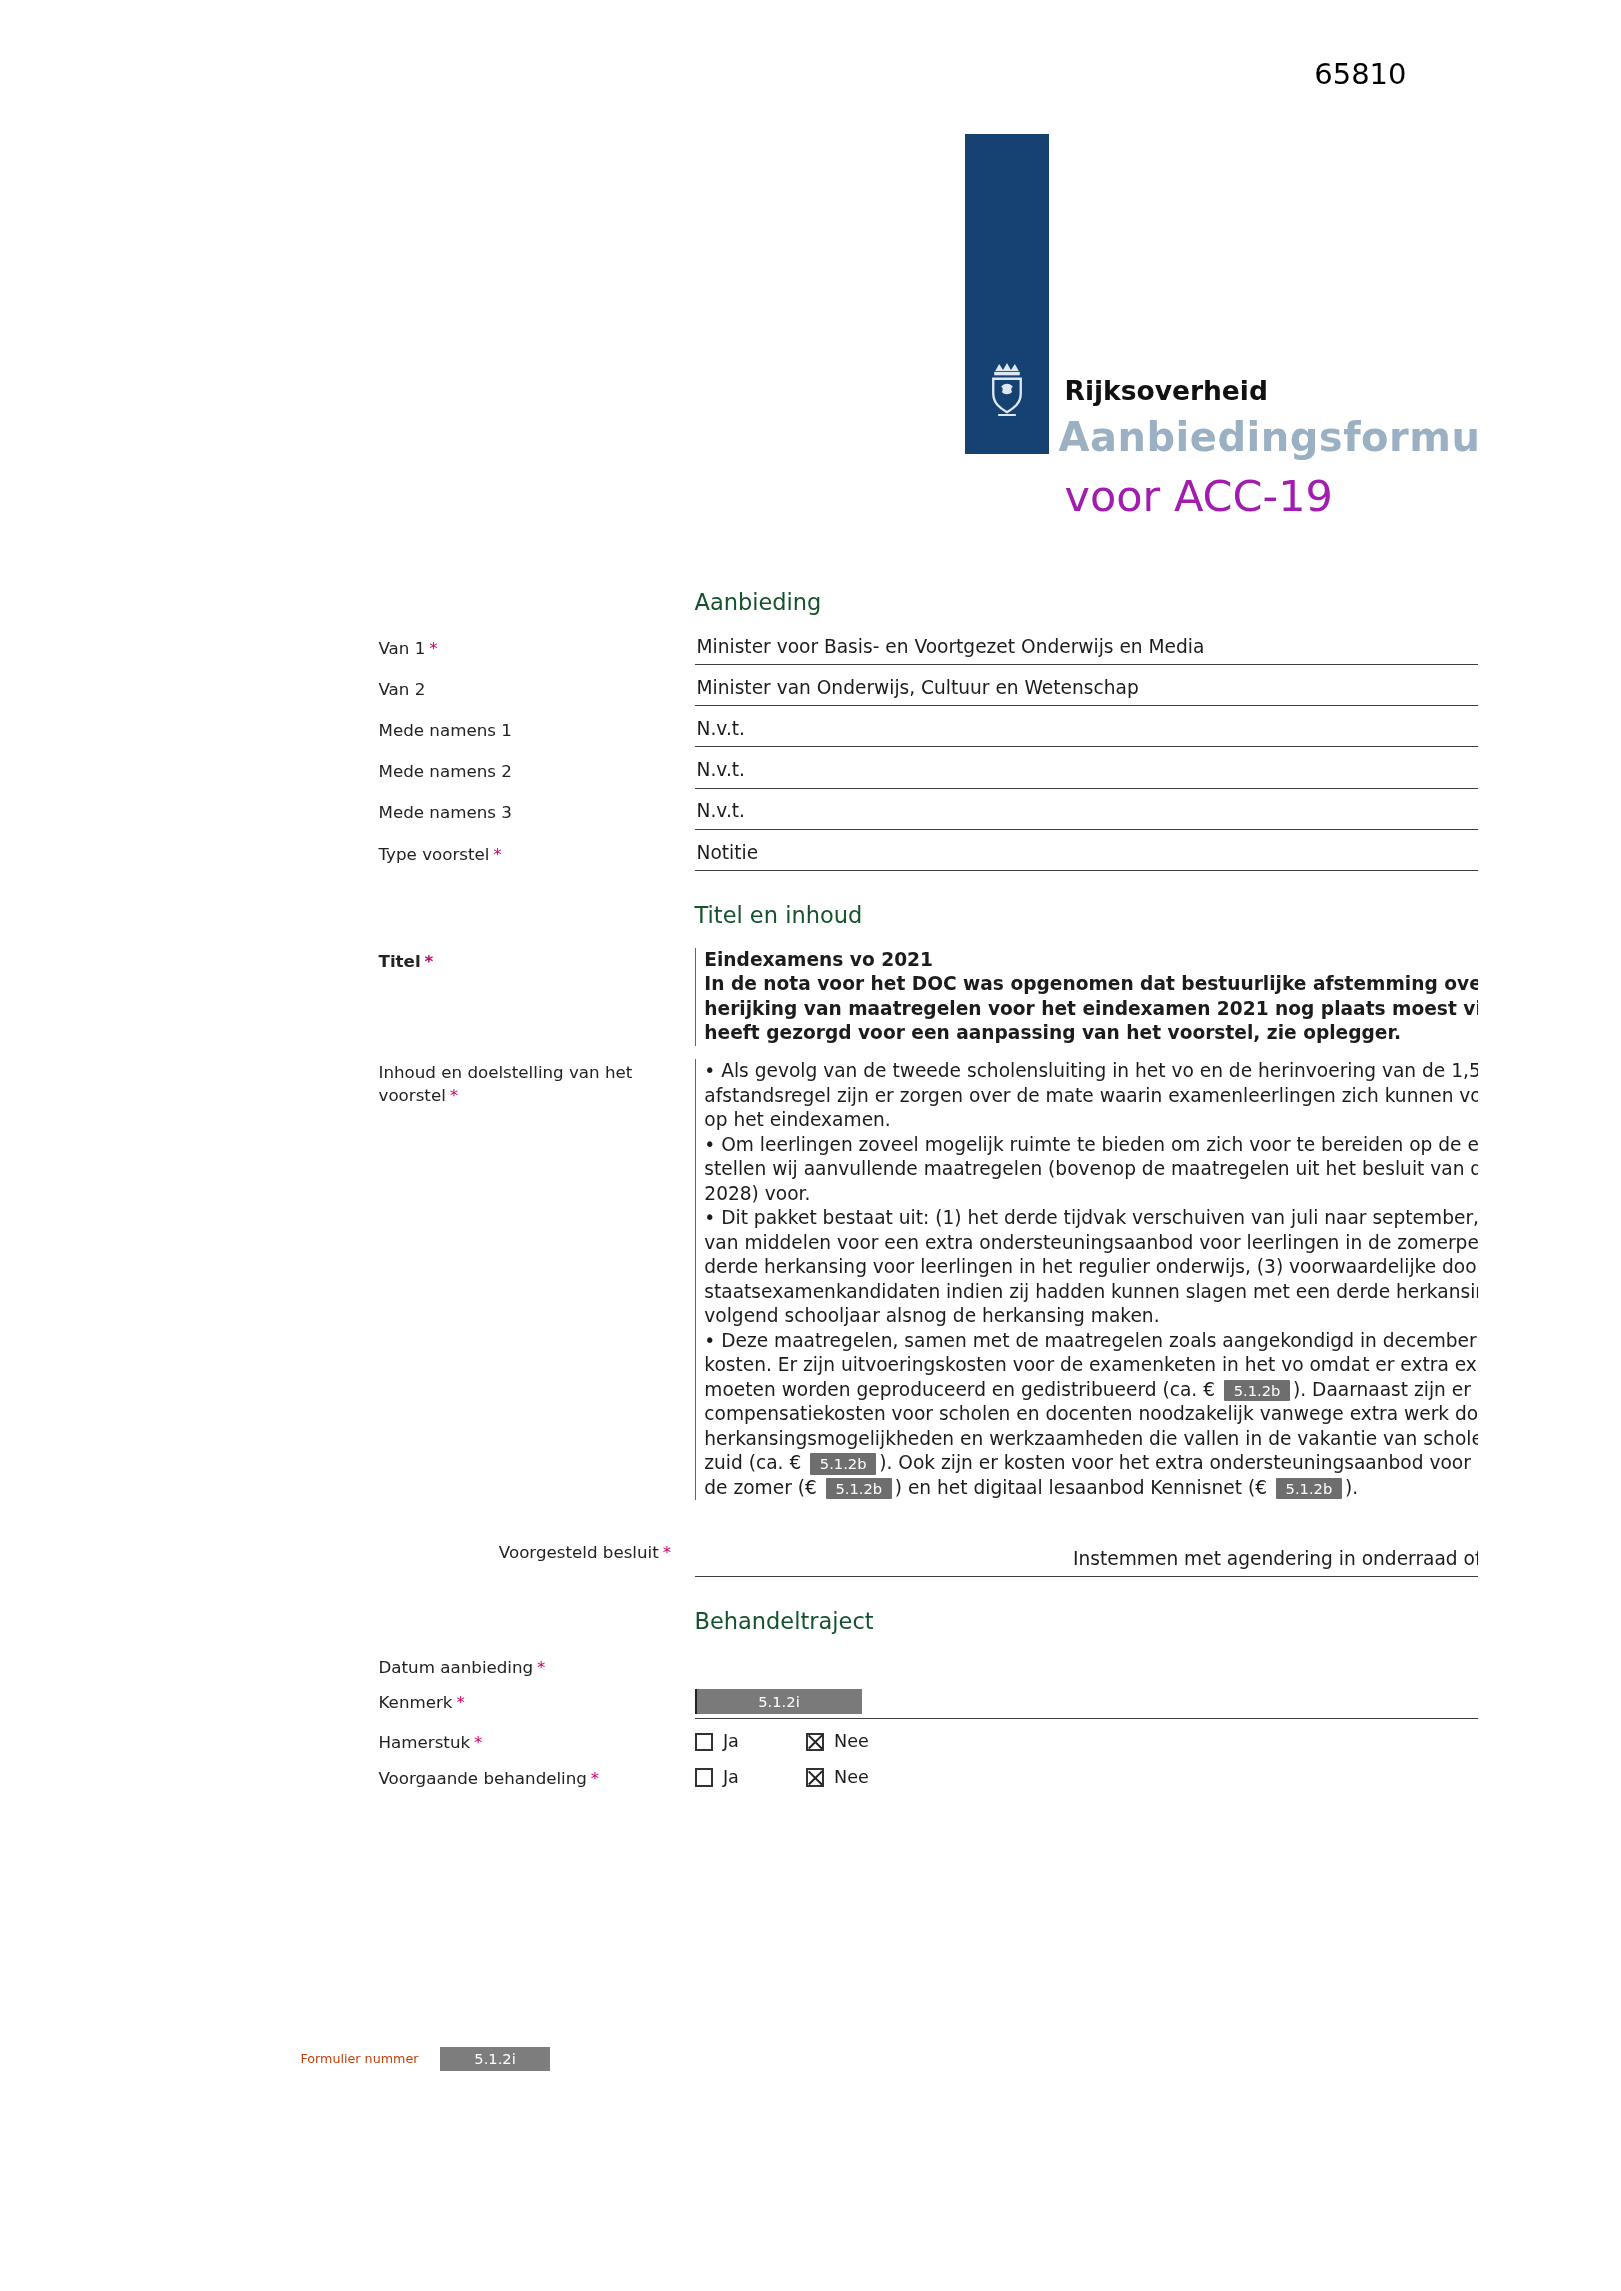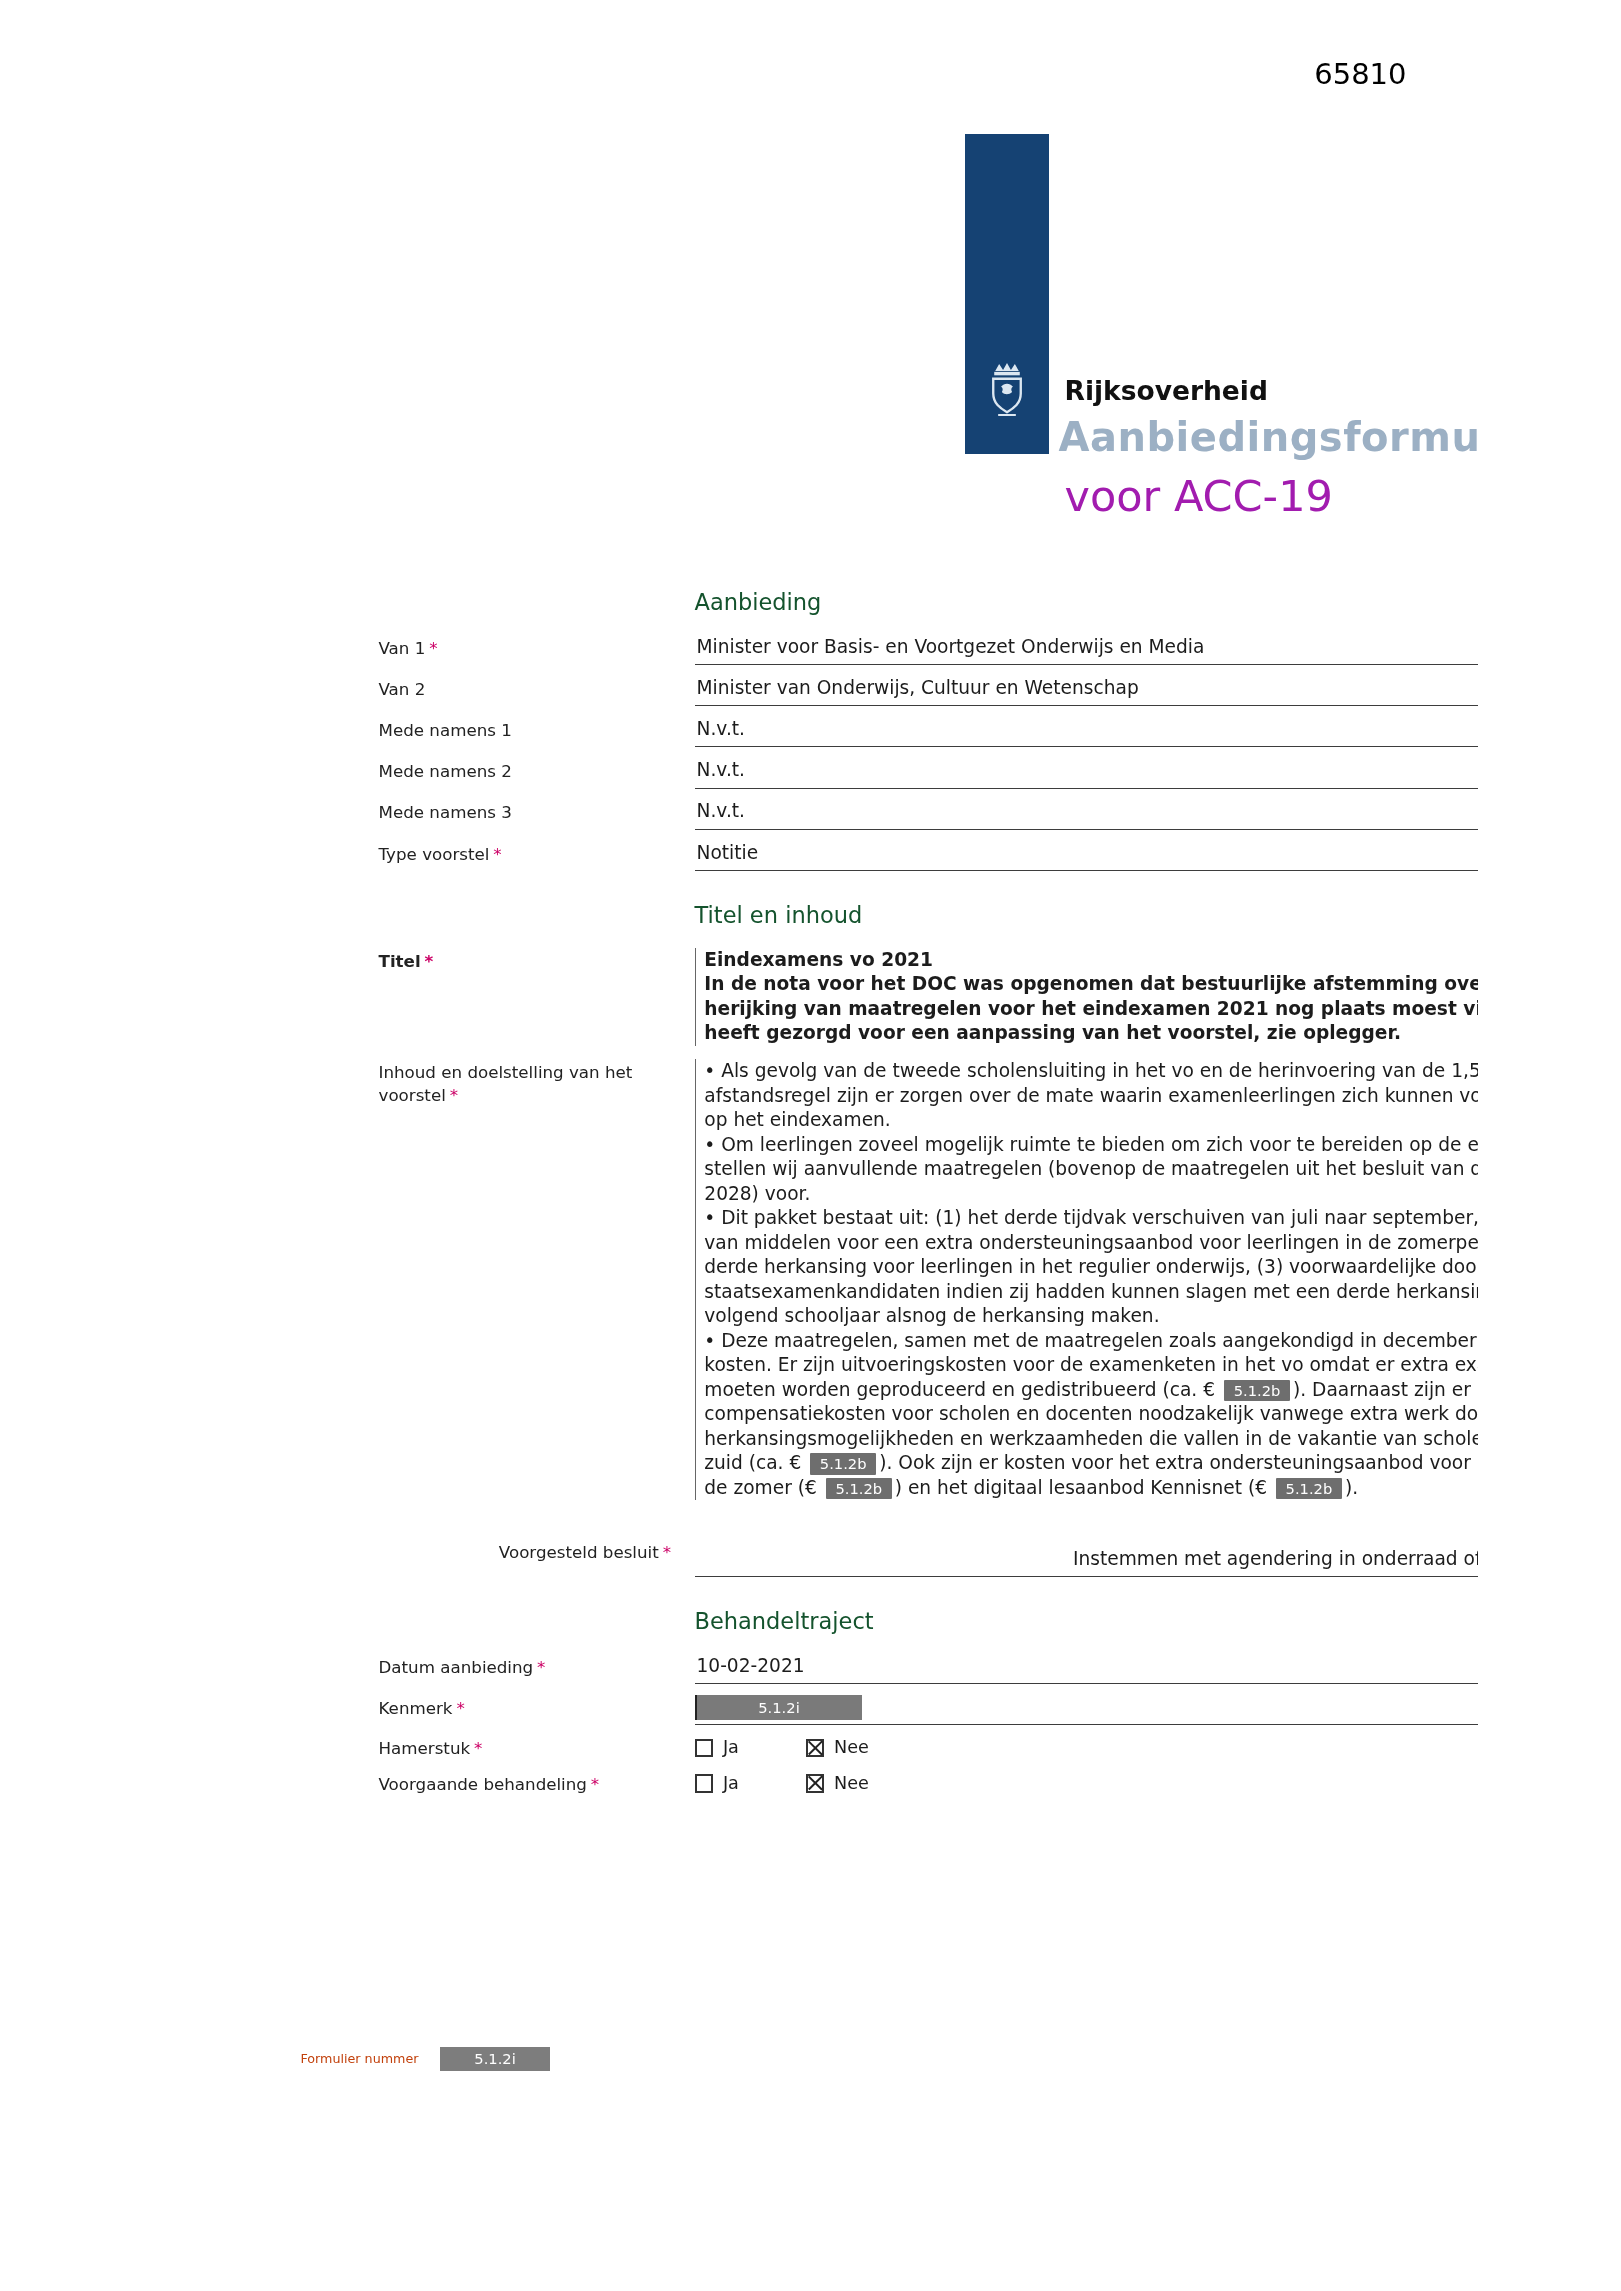--- a/index.html
+++ b/index.html
@@ -281,7 +281,6 @@
 
     <div class="row">
       <div class="label"><span>Datum aanbieding</span><span class="req">*</span></div>
-      <div class="value">10-02-2021</div>
     </div>
 
     <div class="row">

